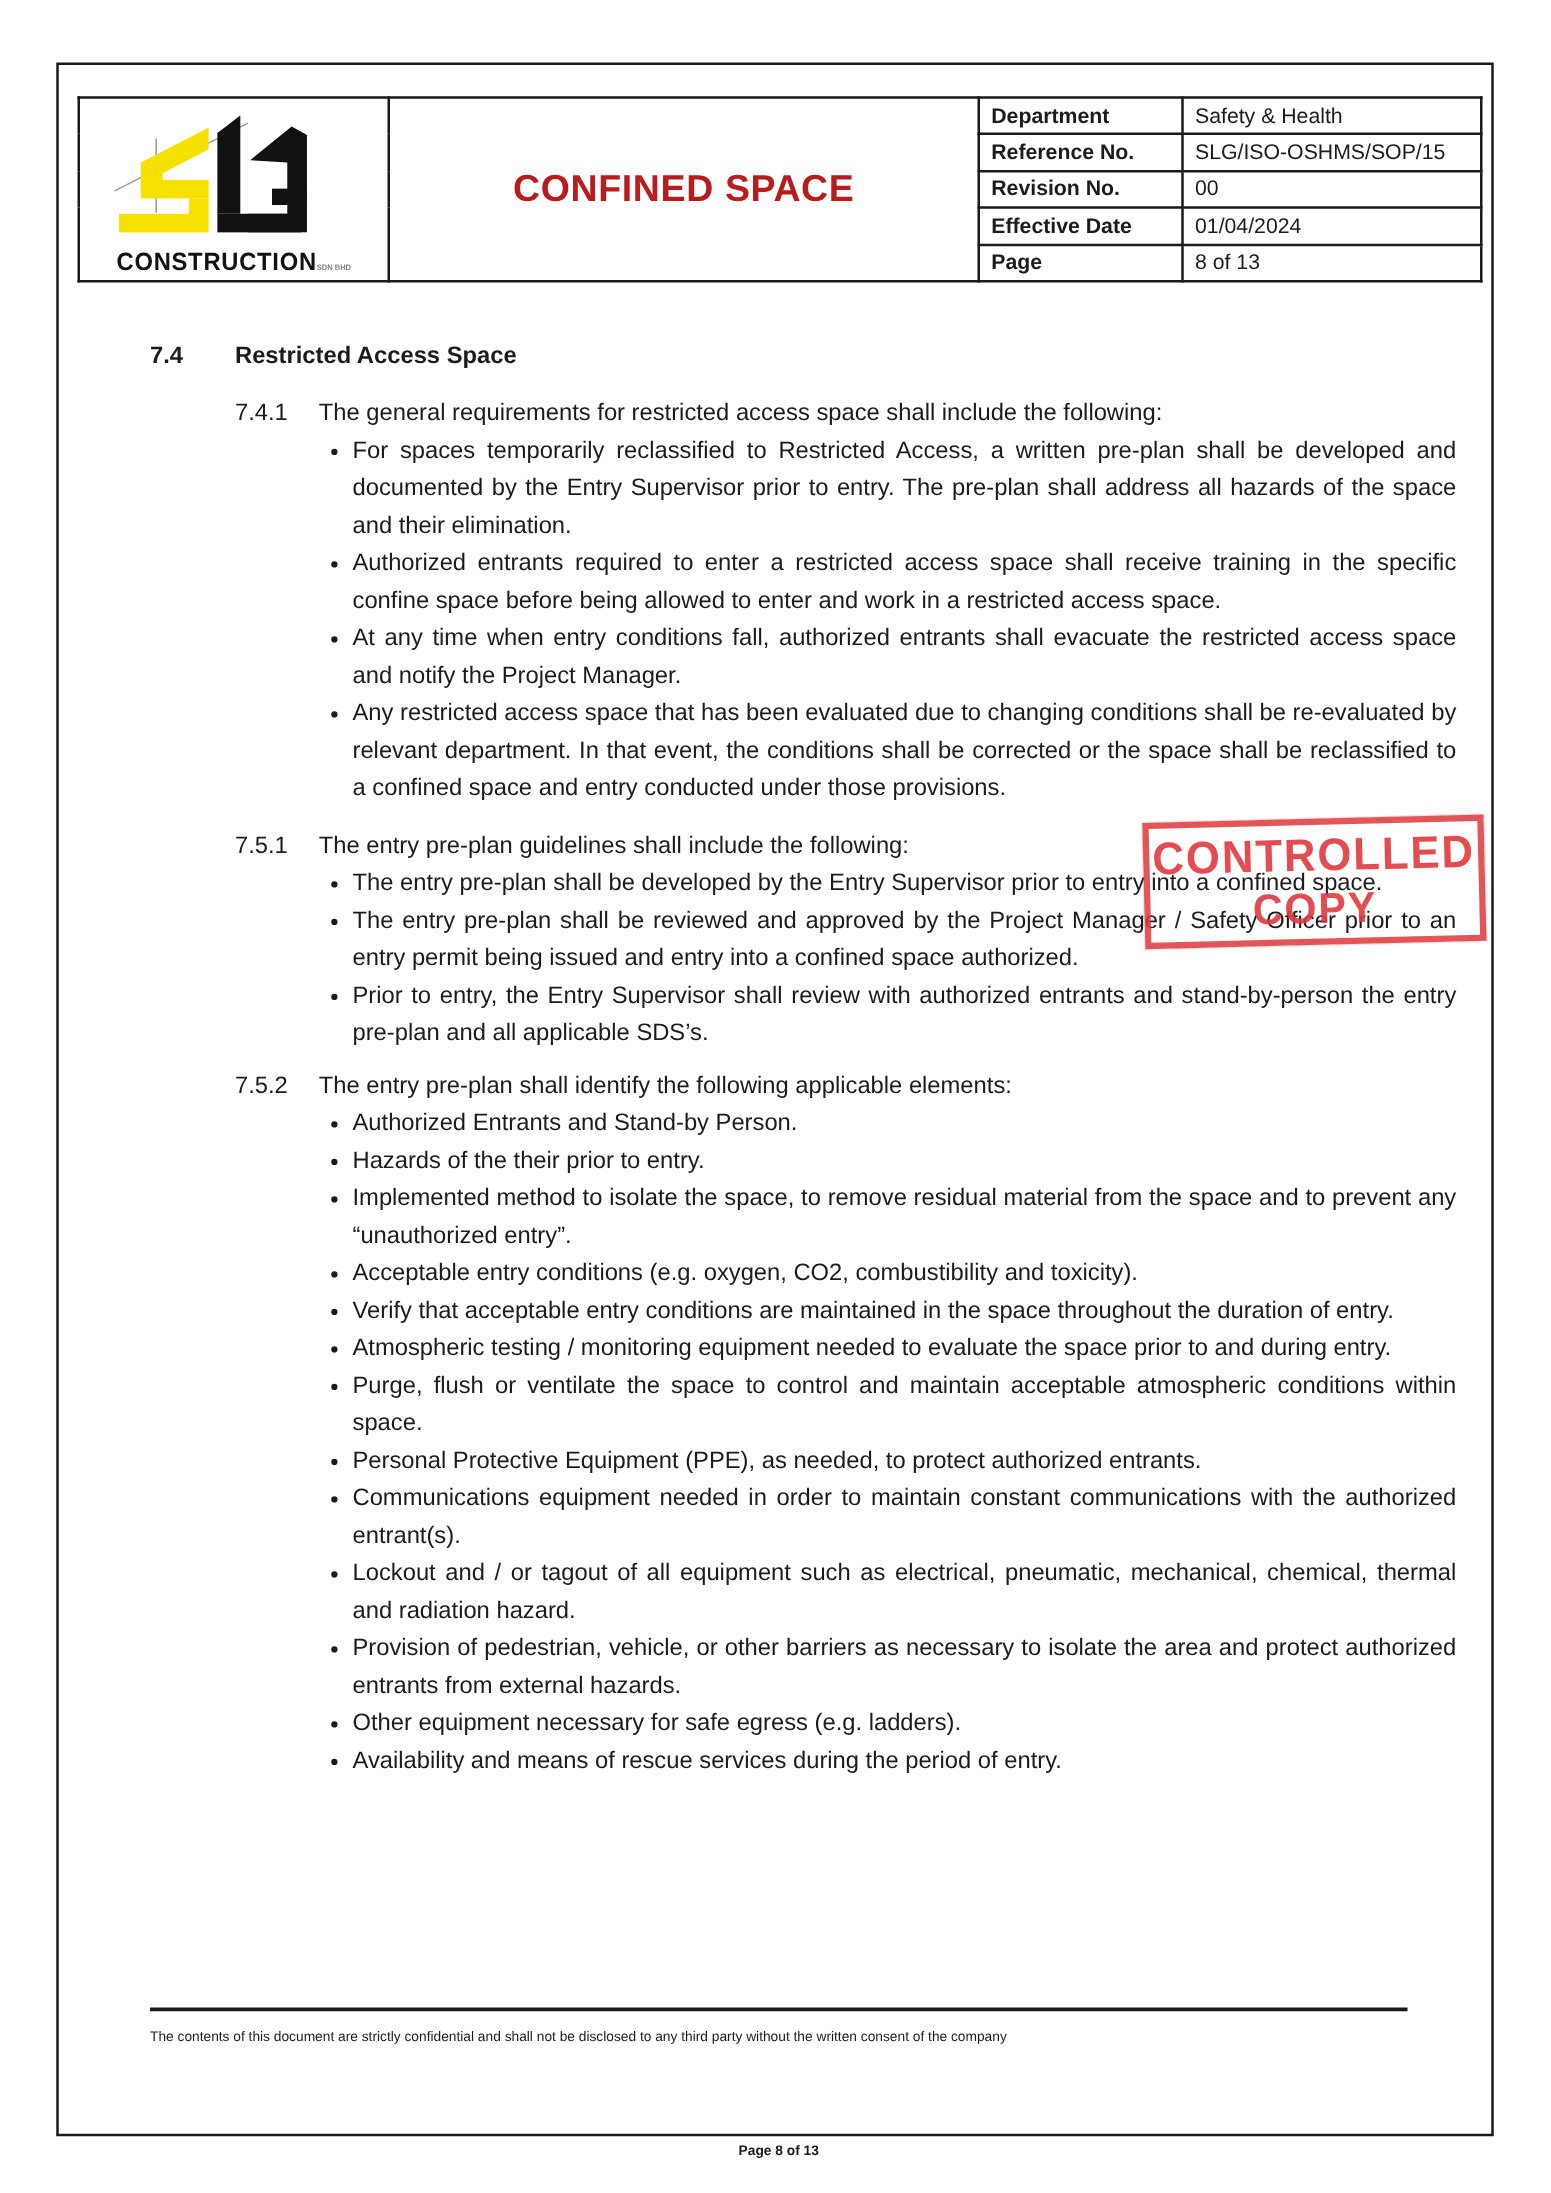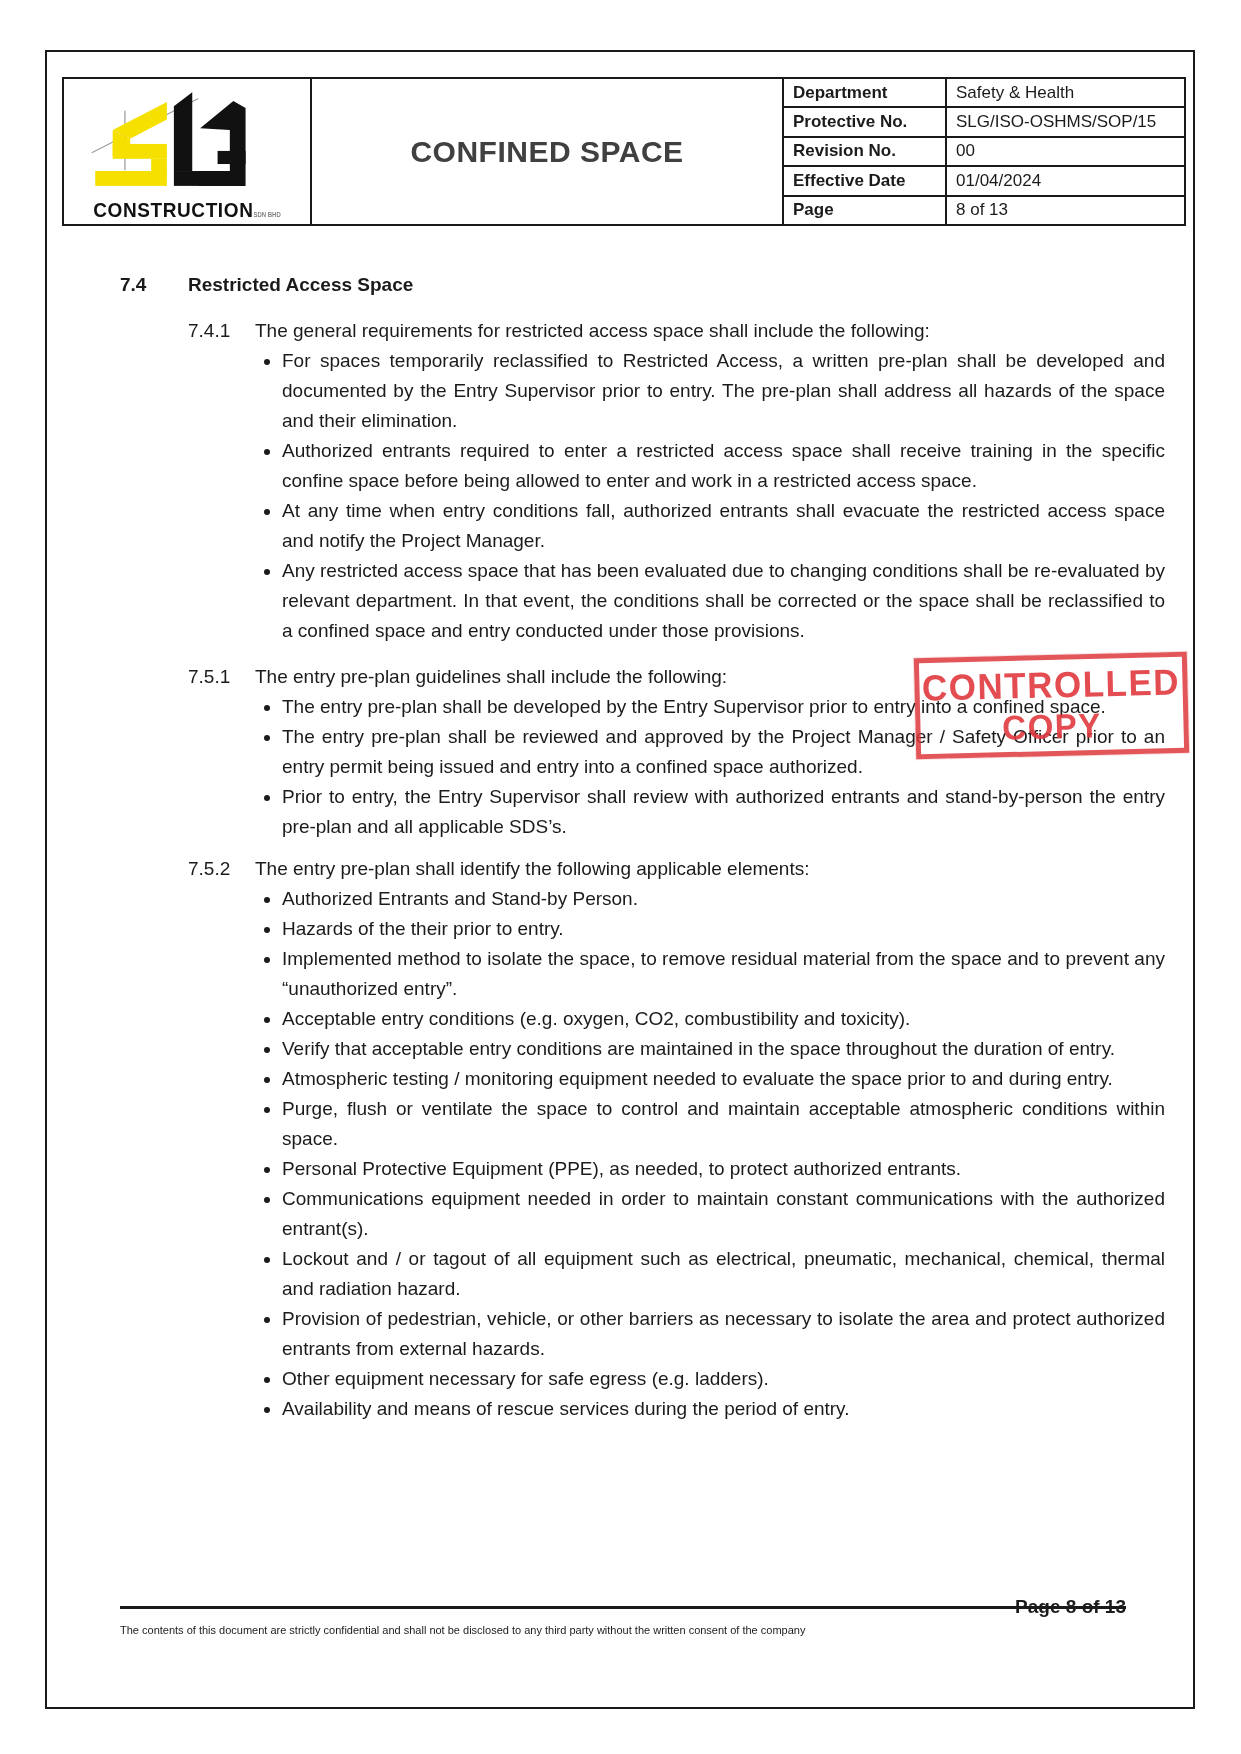--- a/index.html
+++ b/index.html
@@ -150,7 +150,7 @@
       <td class="val">Safety &amp; Health</td>
     </tr>
     <tr>
-      <td class="lbl">Protective No.</td>
+      <td class="lbl">Reference No.</td>
       <td class="val">SLG/ISO-OSHMS/SOP/15</td>
     </tr>
     <tr>

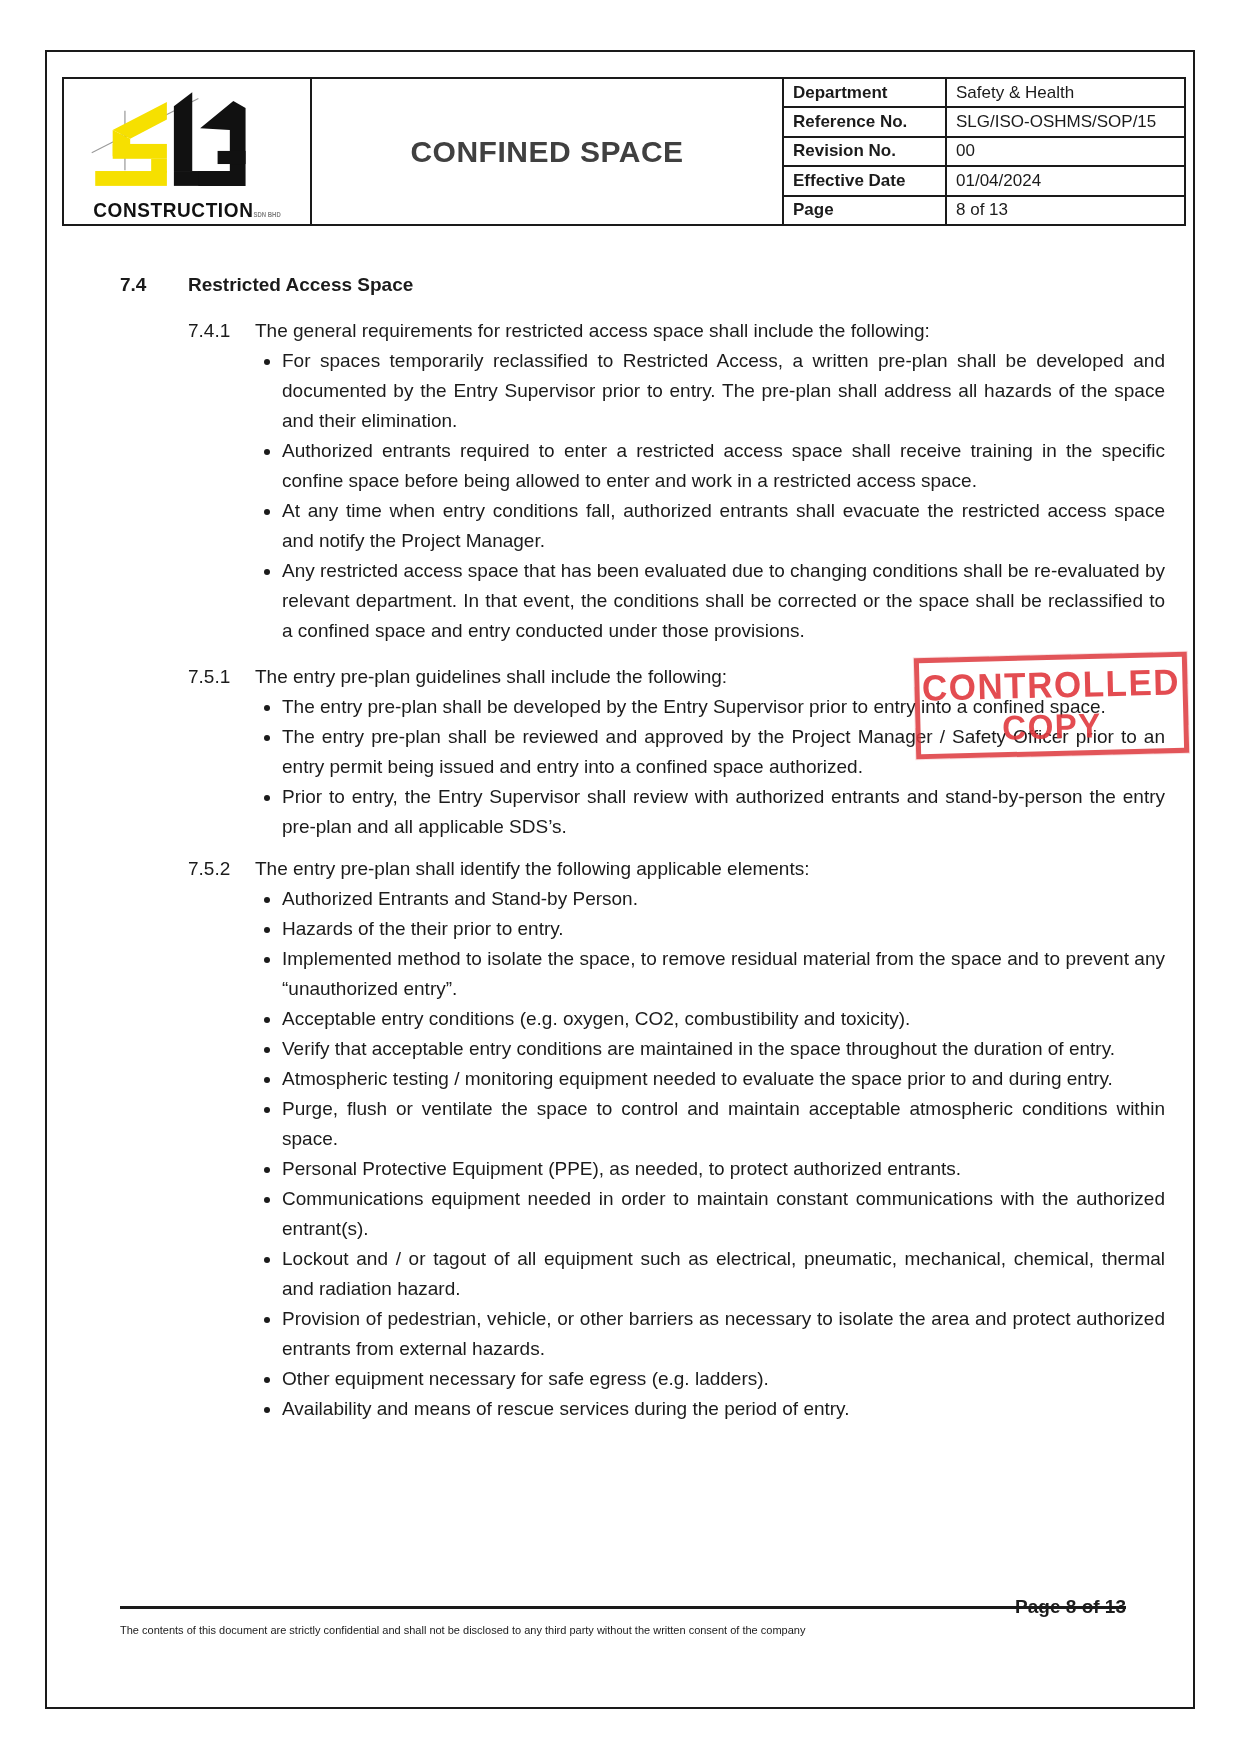--- a/index.html
+++ b/index.html
@@ -40,7 +40,7 @@
   .header-table td.title-cell { width: 472px; text-align: center; }
   .header-table td.lbl { width: 163px; font-weight: bold; }
   .header-table td.val { width: 239px; }
-  .doc-title { font-size: 30px; font-weight: bold; letter-spacing: 0.5px; color: #404040; }
+  .doc-title { font-size: 30px; font-weight: bold; letter-spacing: 0.5px; color: #b91c1c; }
   .logo-caption {
     font-weight: bold; font-size: 19px; letter-spacing: 0.6px;
     color: #111; line-height: 14px; transform: scaleY(1.05);

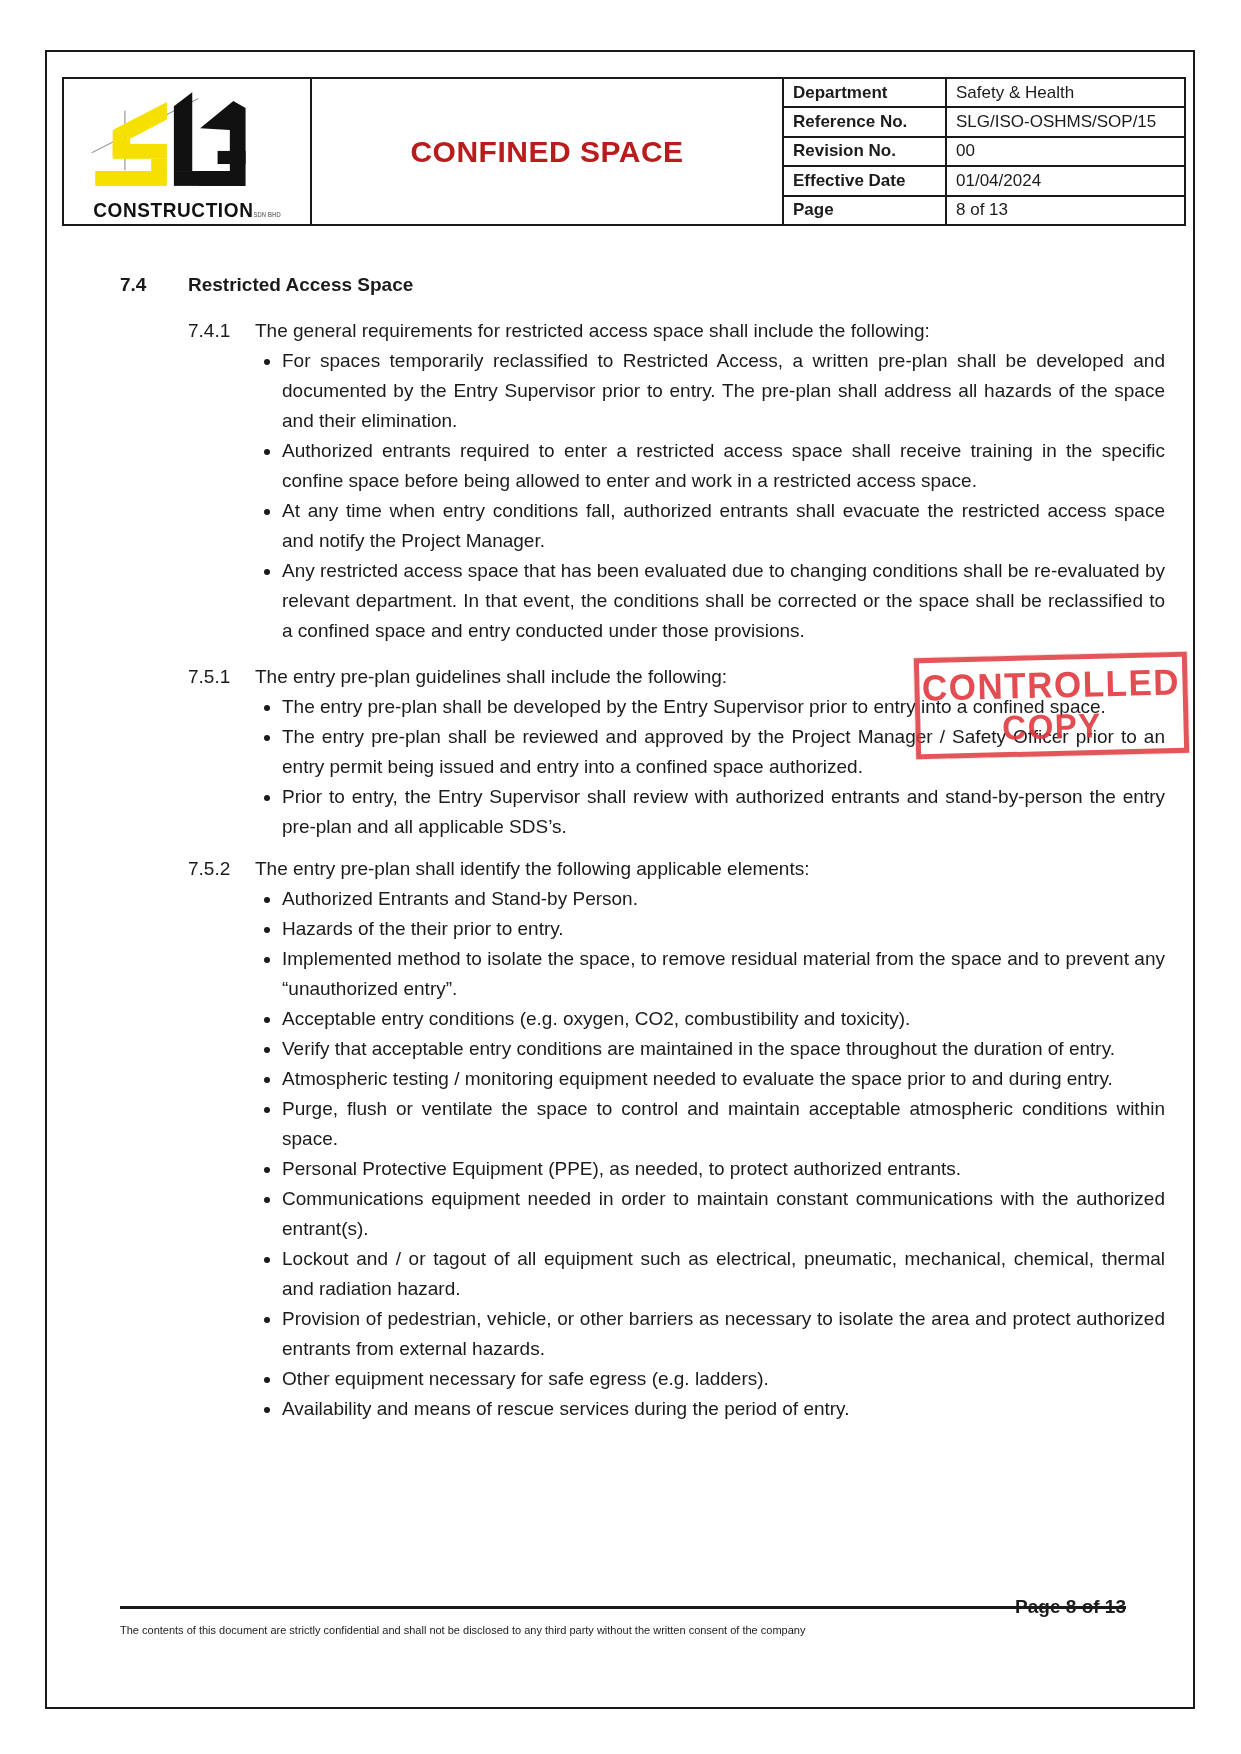--- a/index.html
+++ b/index.html
@@ -97,11 +97,11 @@
   }
   .footer-page {
     position: absolute;
-    left: 120px; top: 1596px;
+    left: 120px; top: 1715px;
     width: 1006px;
-    font-size: 19px;
+    font-size: 11px;
     font-weight: bold;
-    text-align: right;
+    text-align: center;
   }
 </style>
 </head>

